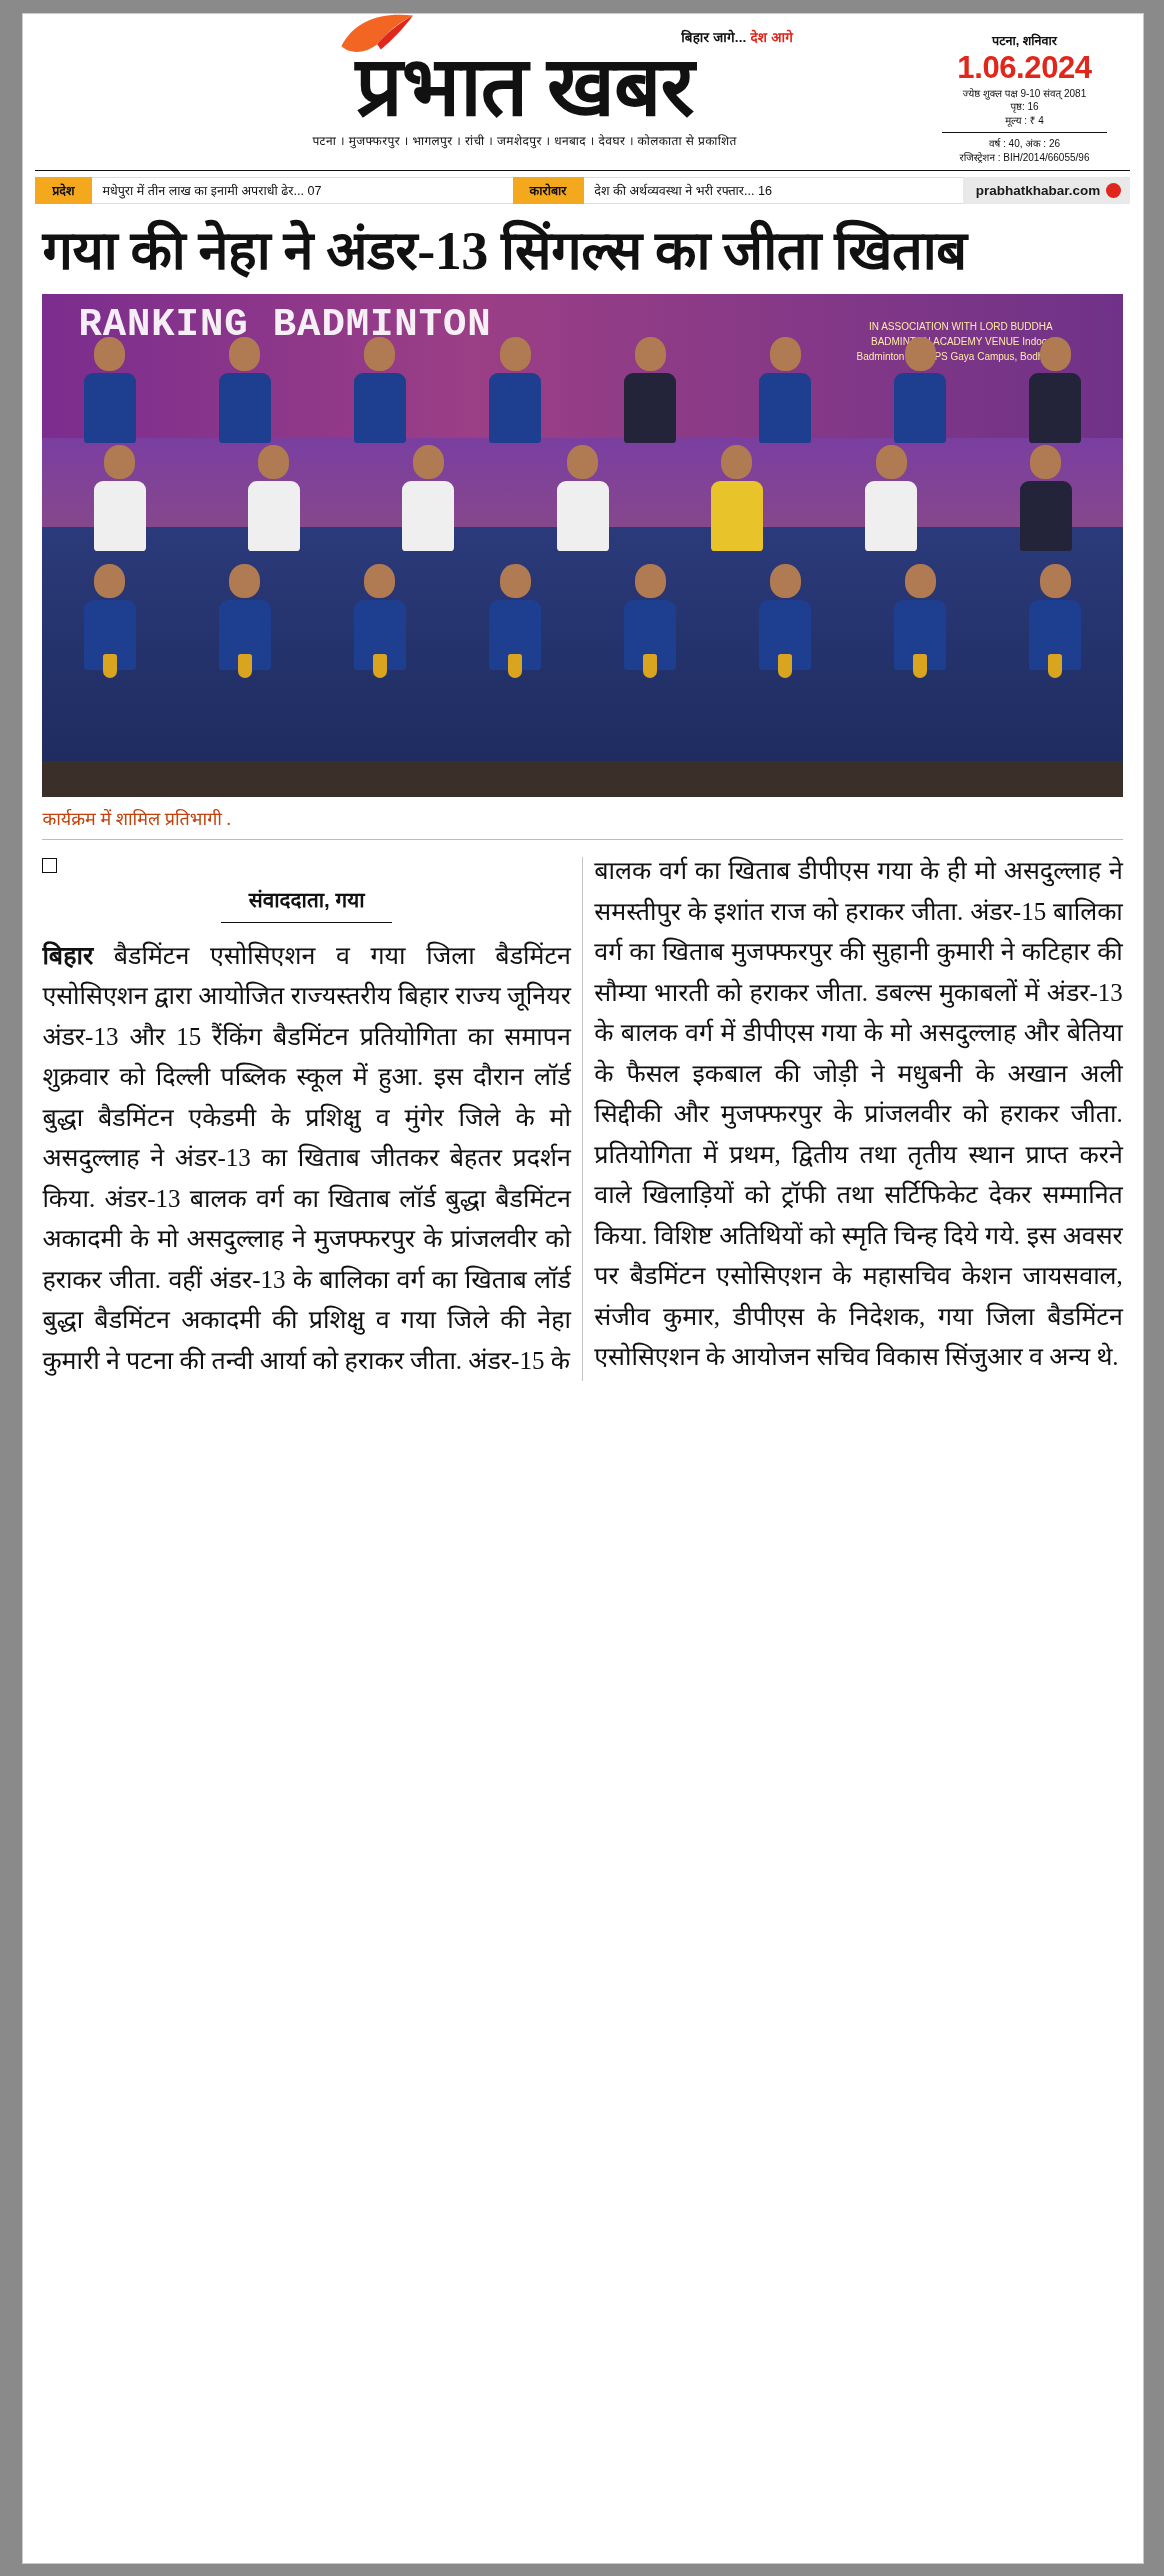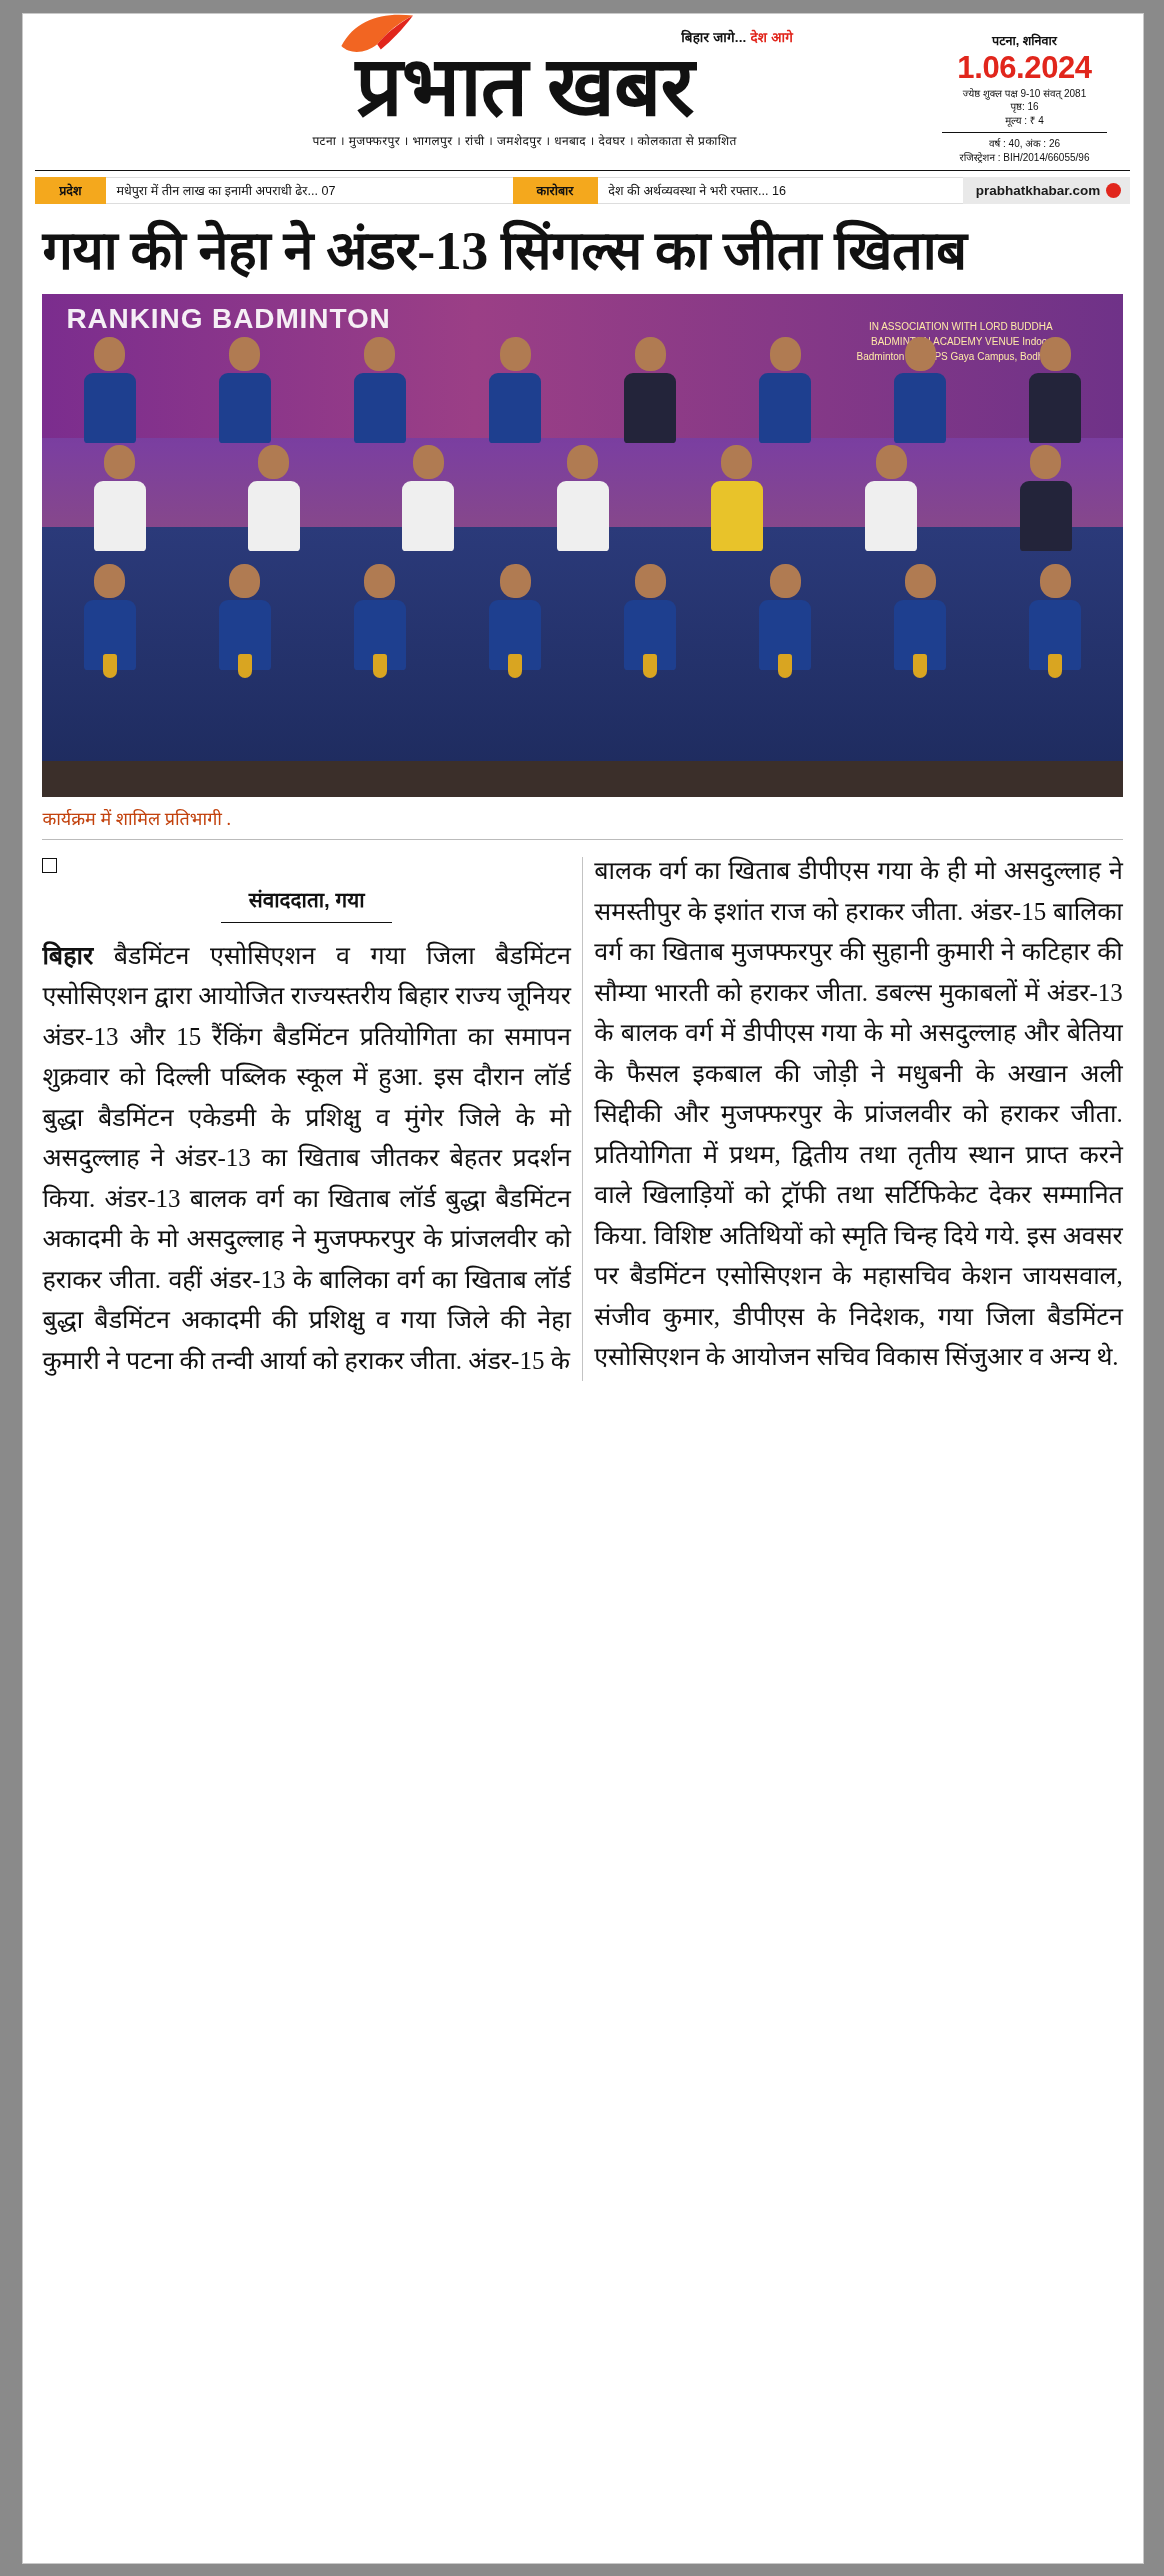--- a/index.html
+++ b/index.html
@@ -122,7 +122,7 @@
     background: #f4a81d;
     color: #111;
     font-weight: bold;
-    padding: 0 24px;
+    padding: 0 17px;
     display: flex;
     align-items: center;
     white-space: nowrap;

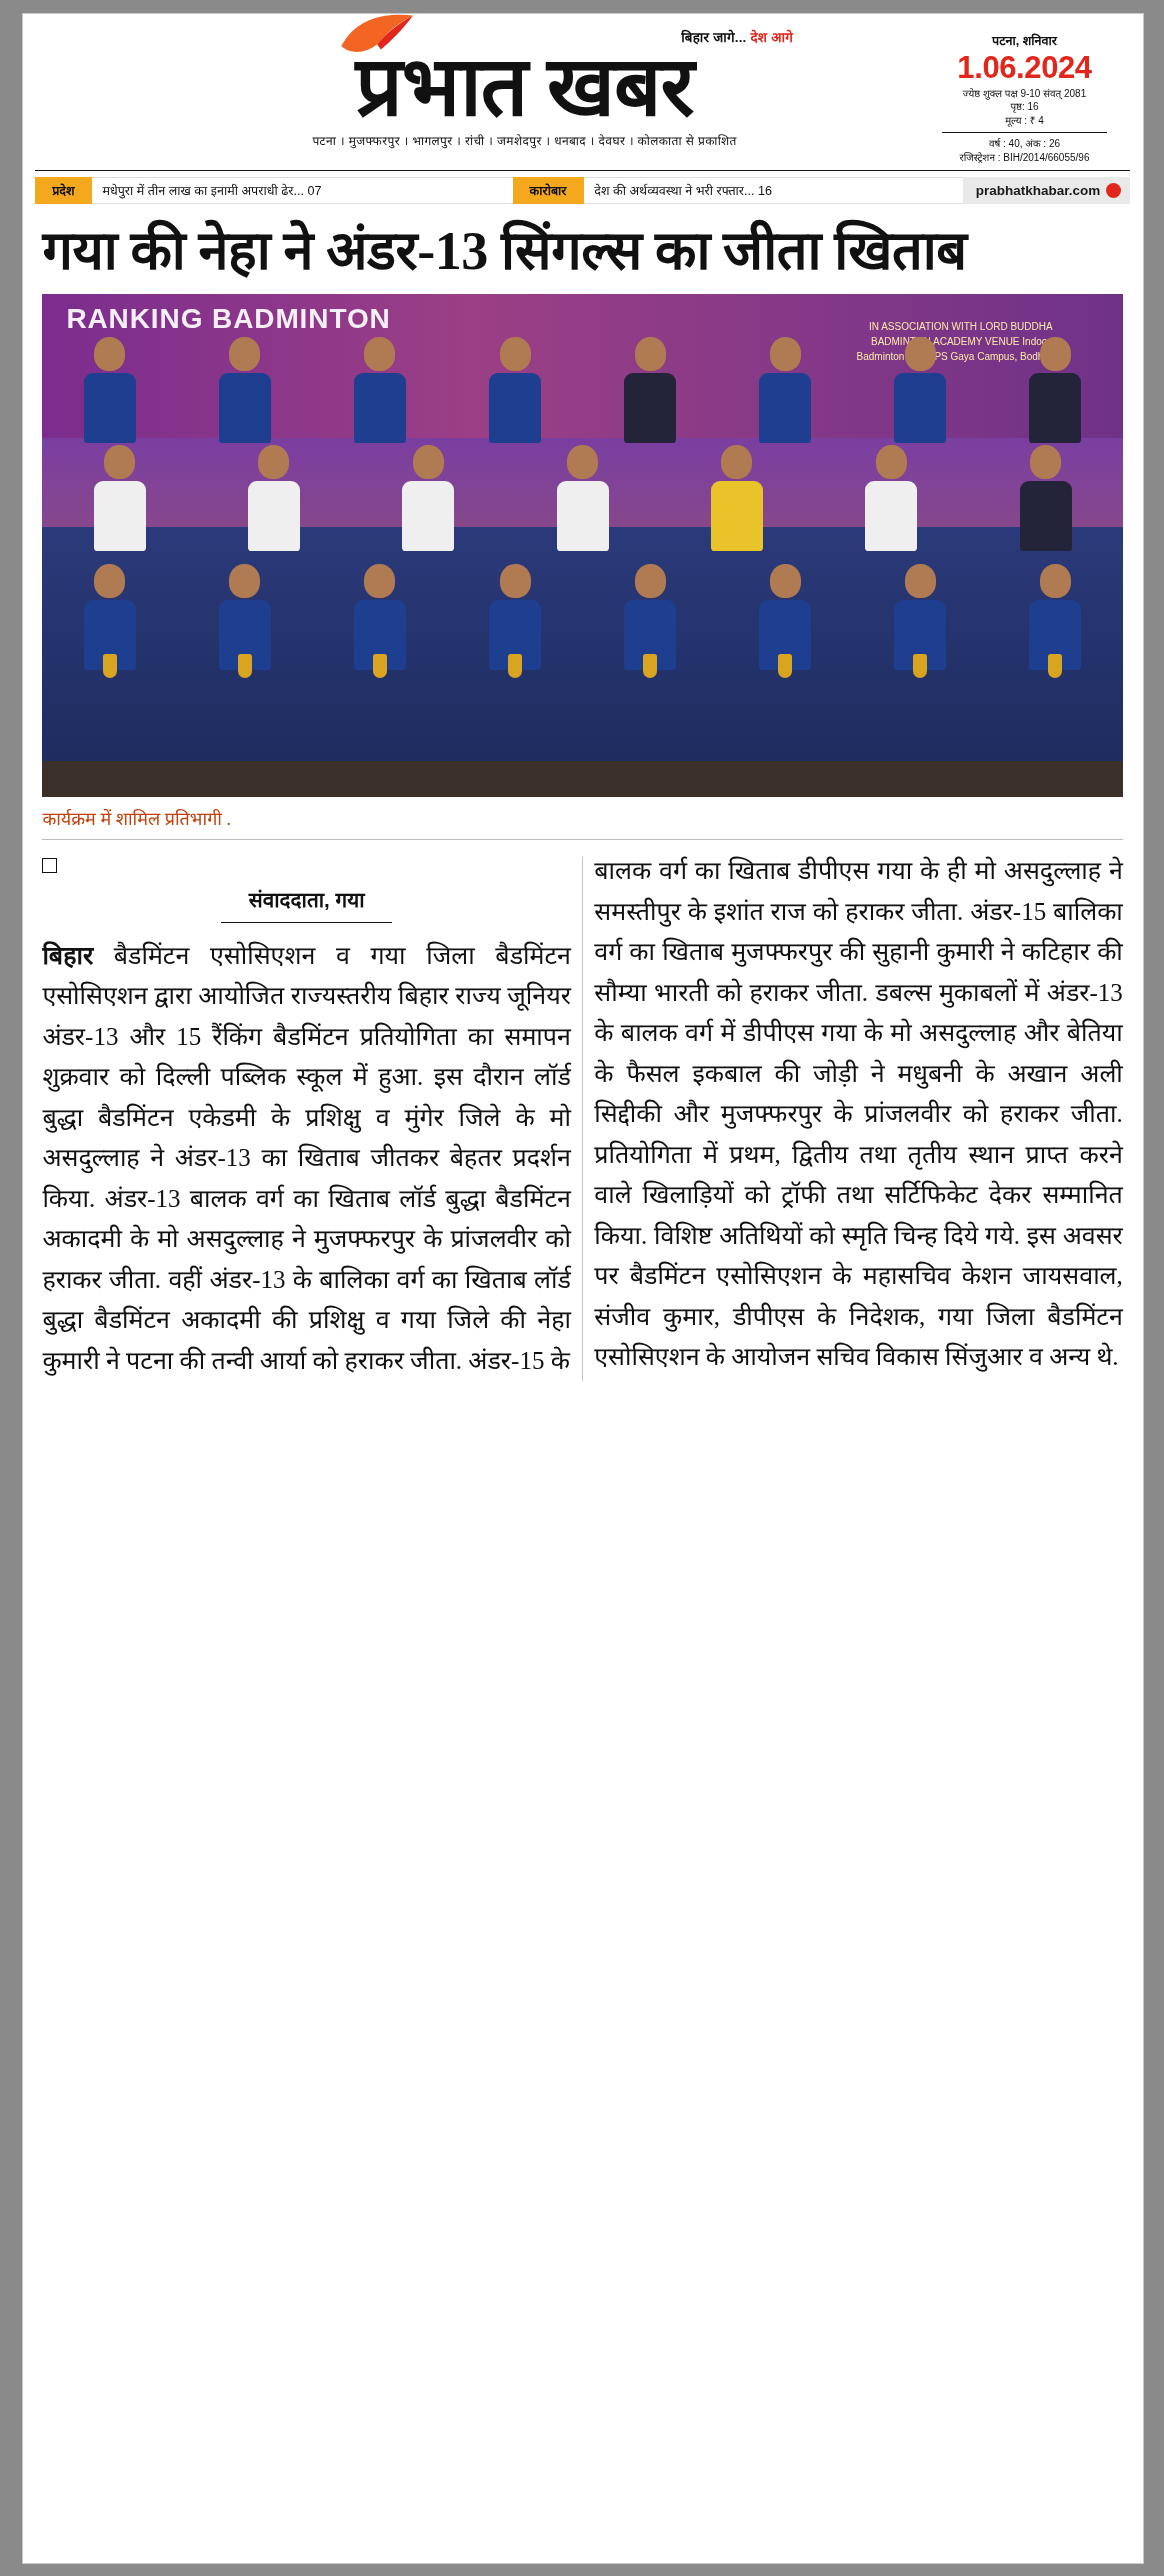--- a/index.html
+++ b/index.html
@@ -183,10 +183,10 @@
   }
   .photo .banner-text {
     position: absolute;
-    top: 9px; left: 24px;
-    font-family: Liberation Sans, sans-serif;
-    font-weight: bold;
-    font-size: 28px;
+    top: 9px; left: 36px;
+    font-family: Liberation Mono, monospace;
+    font-weight: bold;
+    font-size: 39px;
     color: #ffffff;
     letter-spacing: 0.9px;
     opacity: 0.92;

